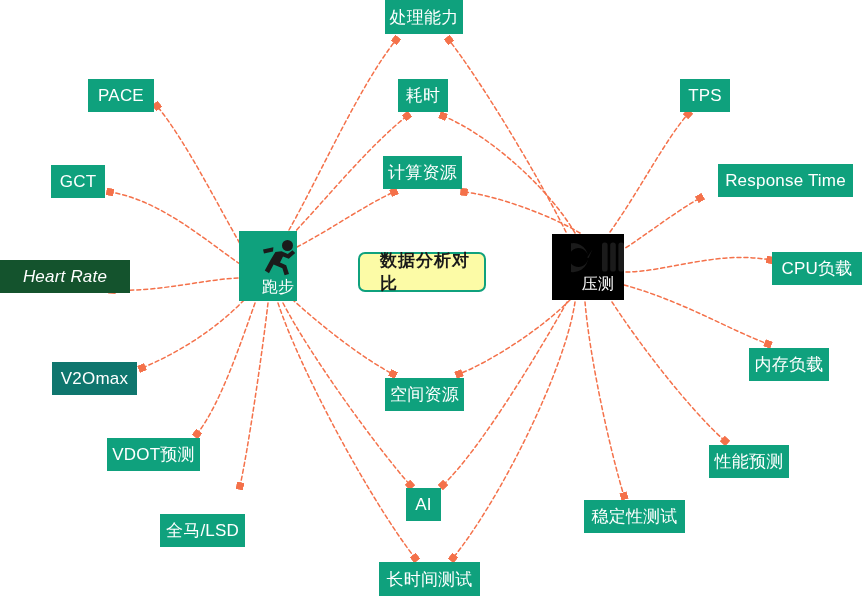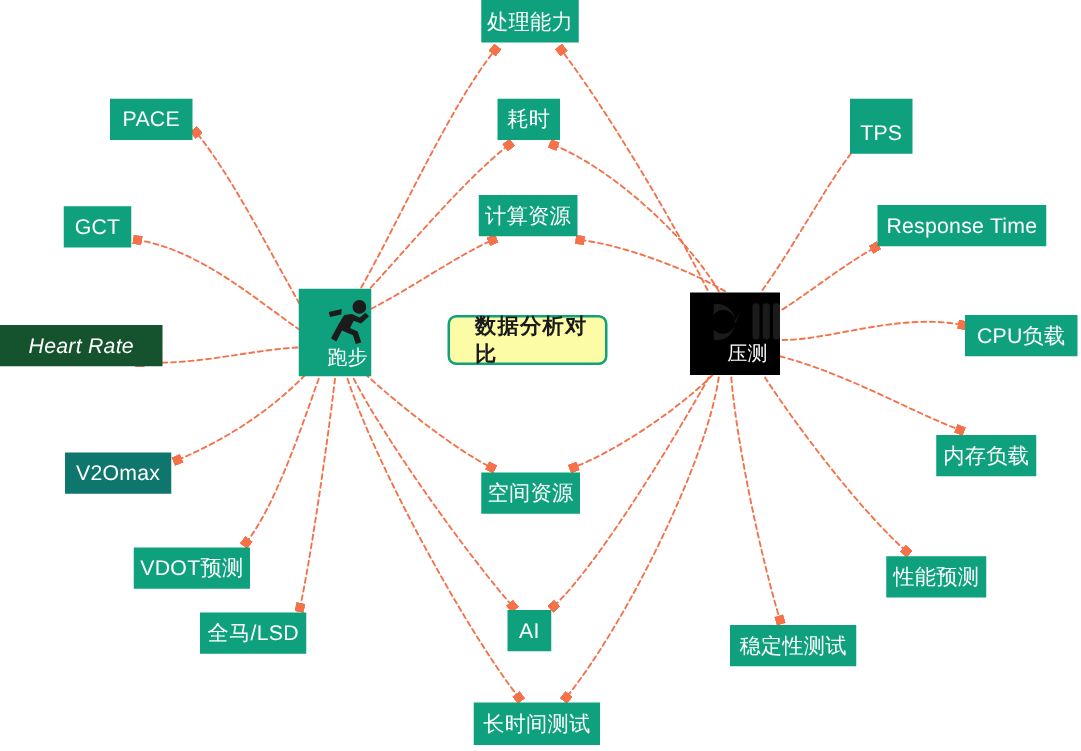--- a/index.html
+++ b/index.html
@@ -172,7 +172,7 @@
       <div class="node leaf cn" style="left: 379px; top: 562px; width: 101px; height: 34px; background: rgb(15, 161, 125); color: rgb(255, 255, 255);">
         <span>长时间测试</span>
       </div>
-      <div class="node leaf" style="left: 680px; top: 79px; width: 50px; height: 44px; background: rgb(15, 161, 125); color: rgb(255, 255, 255);">
+      <div class="node leaf" style="left: 680px; top: 79px; width: 50px; height: 33px; background: rgb(15, 161, 125); color: rgb(255, 255, 255);">
         <span>TPS</span>
       </div>
       <div class="node leaf" style="left: 702px; top: 164px; width: 135px; height: 33px; background: rgb(15, 161, 125); color: rgb(255, 255, 255);">

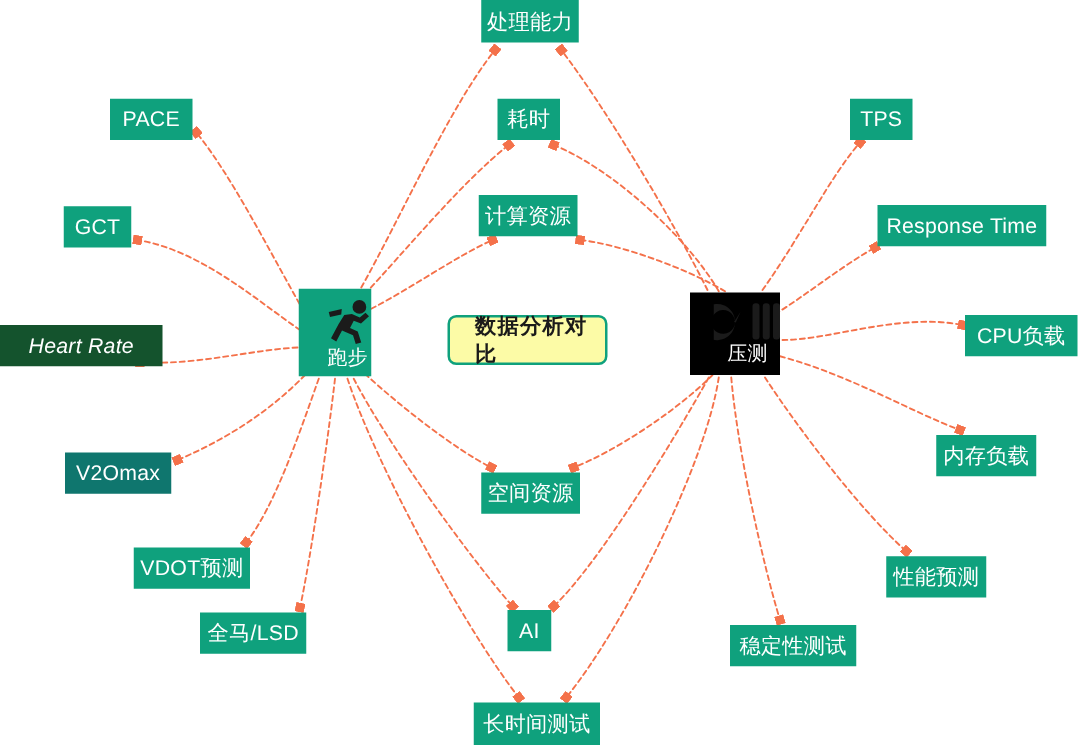--- a/index.html
+++ b/index.html
@@ -175,7 +175,7 @@
       <div class="node leaf" style="left: 680px; top: 79px; width: 50px; height: 33px; background: rgb(15, 161, 125); color: rgb(255, 255, 255);">
         <span>TPS</span>
       </div>
-      <div class="node leaf" style="left: 702px; top: 164px; width: 135px; height: 33px; background: rgb(15, 161, 125); color: rgb(255, 255, 255);">
+      <div class="node leaf" style="left: 718px; top: 164px; width: 135px; height: 33px; background: rgb(15, 161, 125); color: rgb(255, 255, 255);">
         <span>Response Time</span>
       </div>
       <div class="node leaf cn" style="left: 772px; top: 252px; width: 90px; height: 33px; background: rgb(15, 161, 125); color: rgb(255, 255, 255);">

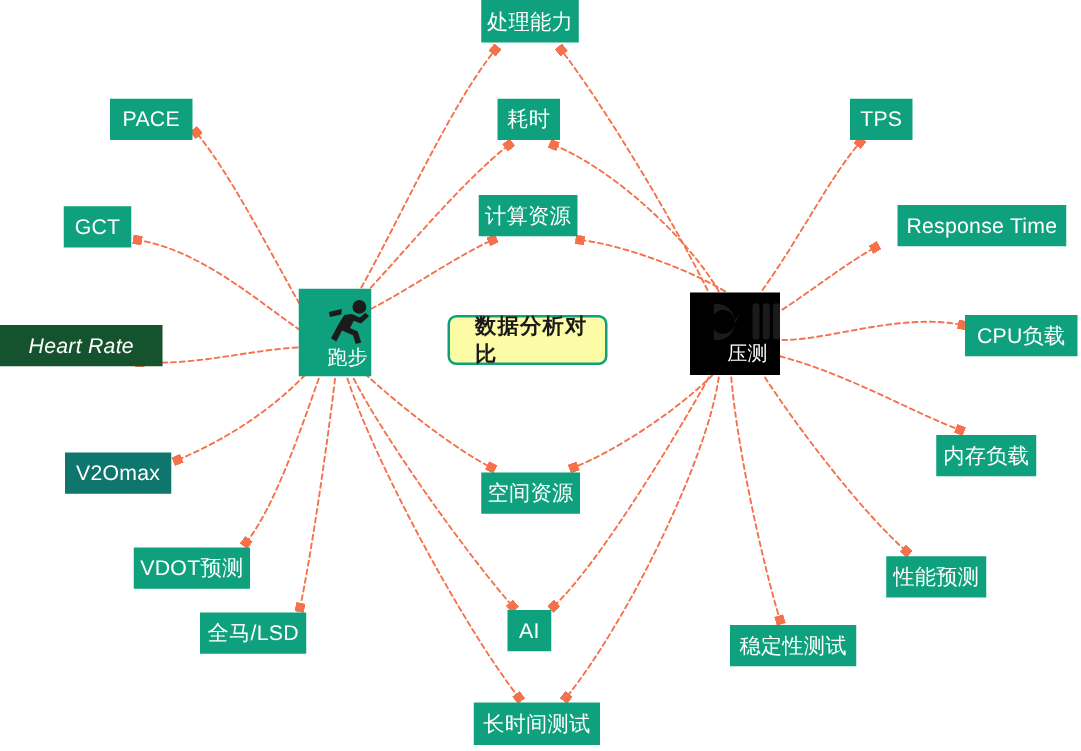--- a/index.html
+++ b/index.html
@@ -151,7 +151,7 @@
       <div class="node leaf cn" style="left: 107px; top: 438px; width: 93px; height: 33px; background: rgb(15, 161, 125); color: rgb(255, 255, 255);">
         <span>VDOT预测</span>
       </div>
-      <div class="node leaf cn" style="left: 160px; top: 490px; width: 85px; height: 33px; background: rgb(15, 161, 125); color: rgb(255, 255, 255);">
+      <div class="node leaf cn" style="left: 160px; top: 514px; width: 85px; height: 33px; background: rgb(15, 161, 125); color: rgb(255, 255, 255);">
         <span>全马/LSD</span>
       </div>
       <div class="node leaf cn" style="left: 385px; top: 0px; width: 78px; height: 34px; background: rgb(15, 161, 125); color: rgb(255, 255, 255);">

